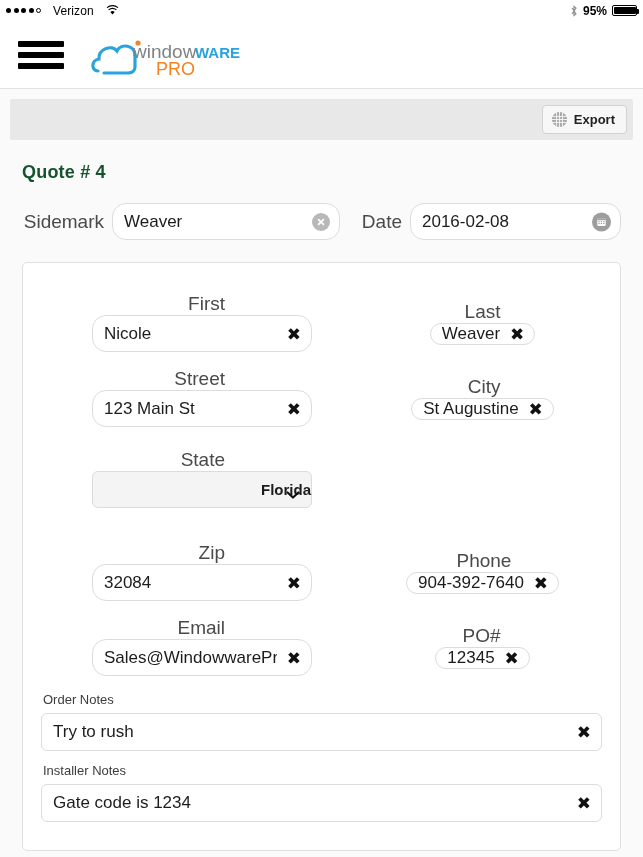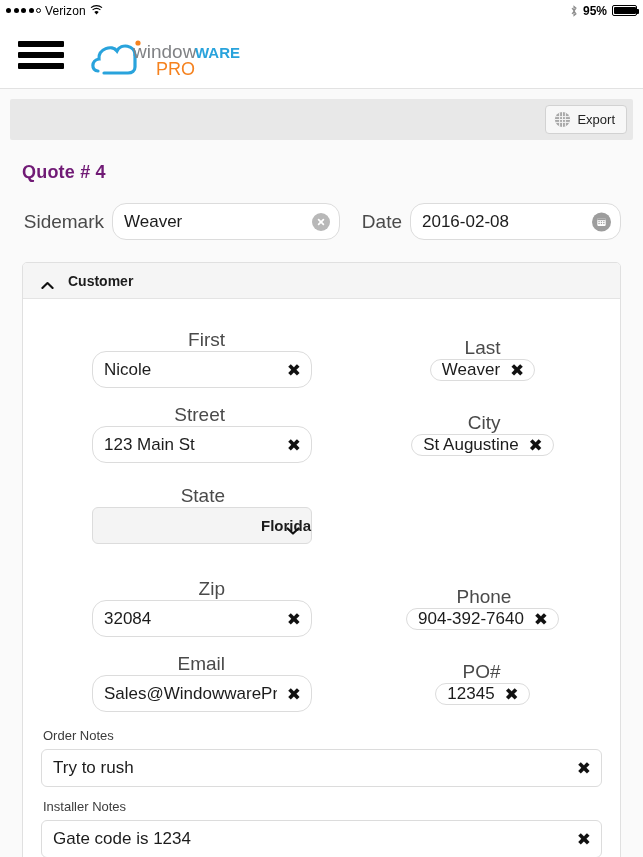--- a/index.html
+++ b/index.html
@@ -20,7 +20,7 @@
     padding: 0 6px;
     position: relative;
   }
-  .sb-left { display: flex; align-items: center; gap: 4px; justify-content: flex-end; }
+  .sb-left { display: flex; align-items: center; gap: 12px; justify-content: flex-end; }
   .sig-dots { display: flex; align-items: center; gap: 2.5px; }
   .dot { width: 5px; height: 5px; border-radius: 50%; background: #000; }
   .dot.empty { background: transparent; border: 1px solid #000; width: 5px; height: 5px; }

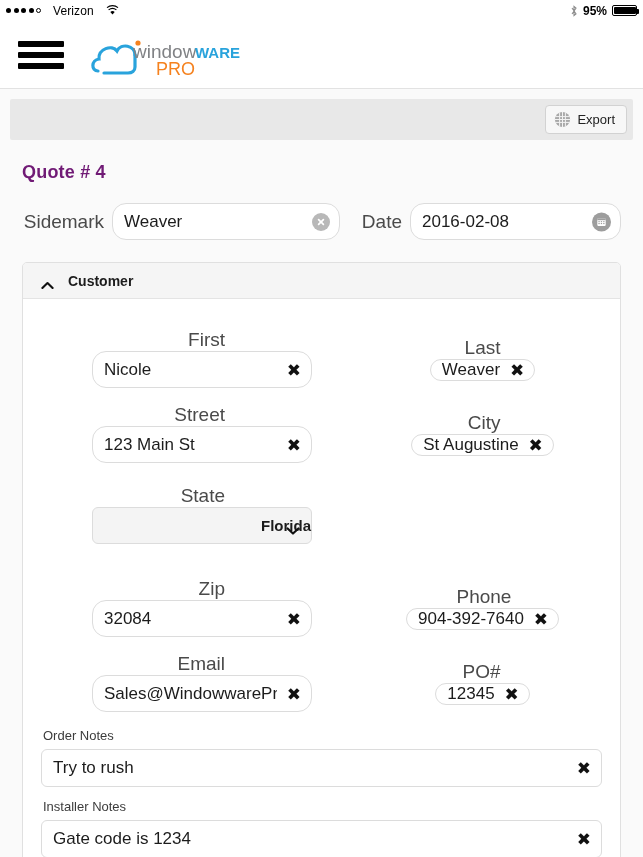--- a/index.html
+++ b/index.html
@@ -76,7 +76,7 @@
     display: flex; align-items: center; gap: 6px;
     background: #f7f7f7; border: 1px solid #d2d2d2; border-radius: 4px;
     padding: 5px 11px 5px 8px; cursor: pointer;
-    font-size: 13px; font-weight: normal; color: #222;
+    font-size: 13px; font-weight: bold; color: #222;
   }
   .globe-icon { width: 17px; height: 17px; flex: 0 0 17px; }
 

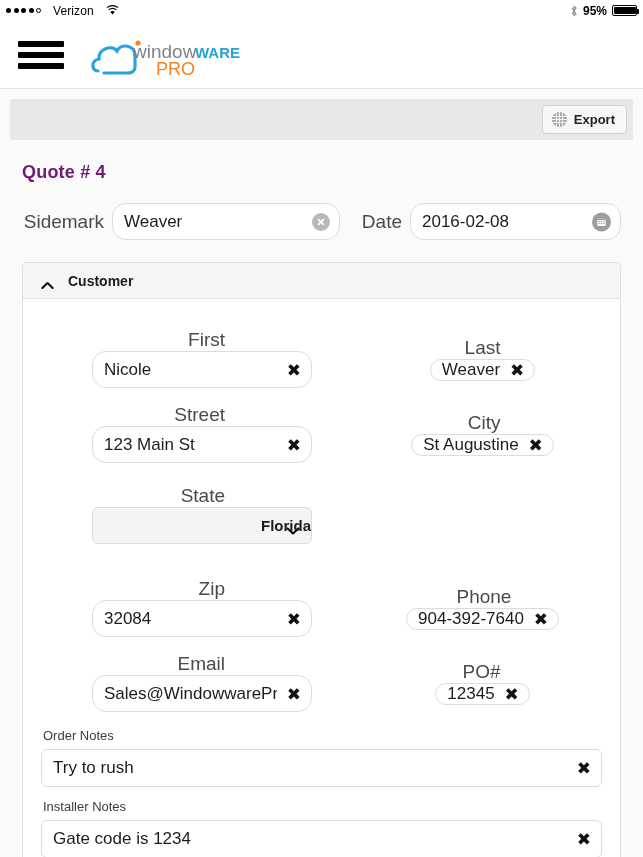--- a/index.html
+++ b/index.html
@@ -83,7 +83,7 @@
   
   .content { padding: 0 22px; }
   .quote-title {
-    font-size: 18px; font-weight: bold; color: #701a75;
+    font-size: 18px; font-weight: bold; color: #14532d;
     margin-top: 22px; margin-bottom: 4px; letter-spacing: .2px;
   }
 

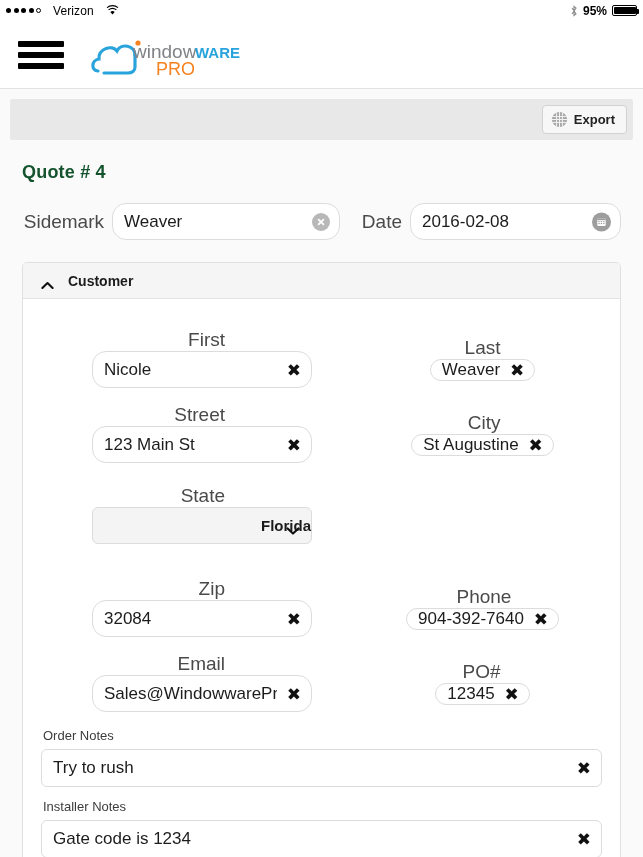--- a/index.html
+++ b/index.html
@@ -283,14 +283,6 @@
     </div>
 
     <div class="card">
-      <div class="card-head">
-        <span class="chev-up">
-          <svg width="13" height="9" viewBox="0 0 13 9">
-            <path d="M1.4 7 L6.5 2 L11.6 7" stroke="#111" stroke-width="2.1" fill="none" stroke-linecap="round" stroke-linejoin="round"></path>
-          </svg>
-        </span>
-        <span class="card-head-title">Customer</span>
-      </div>
 
       <div class="card-body">
 

